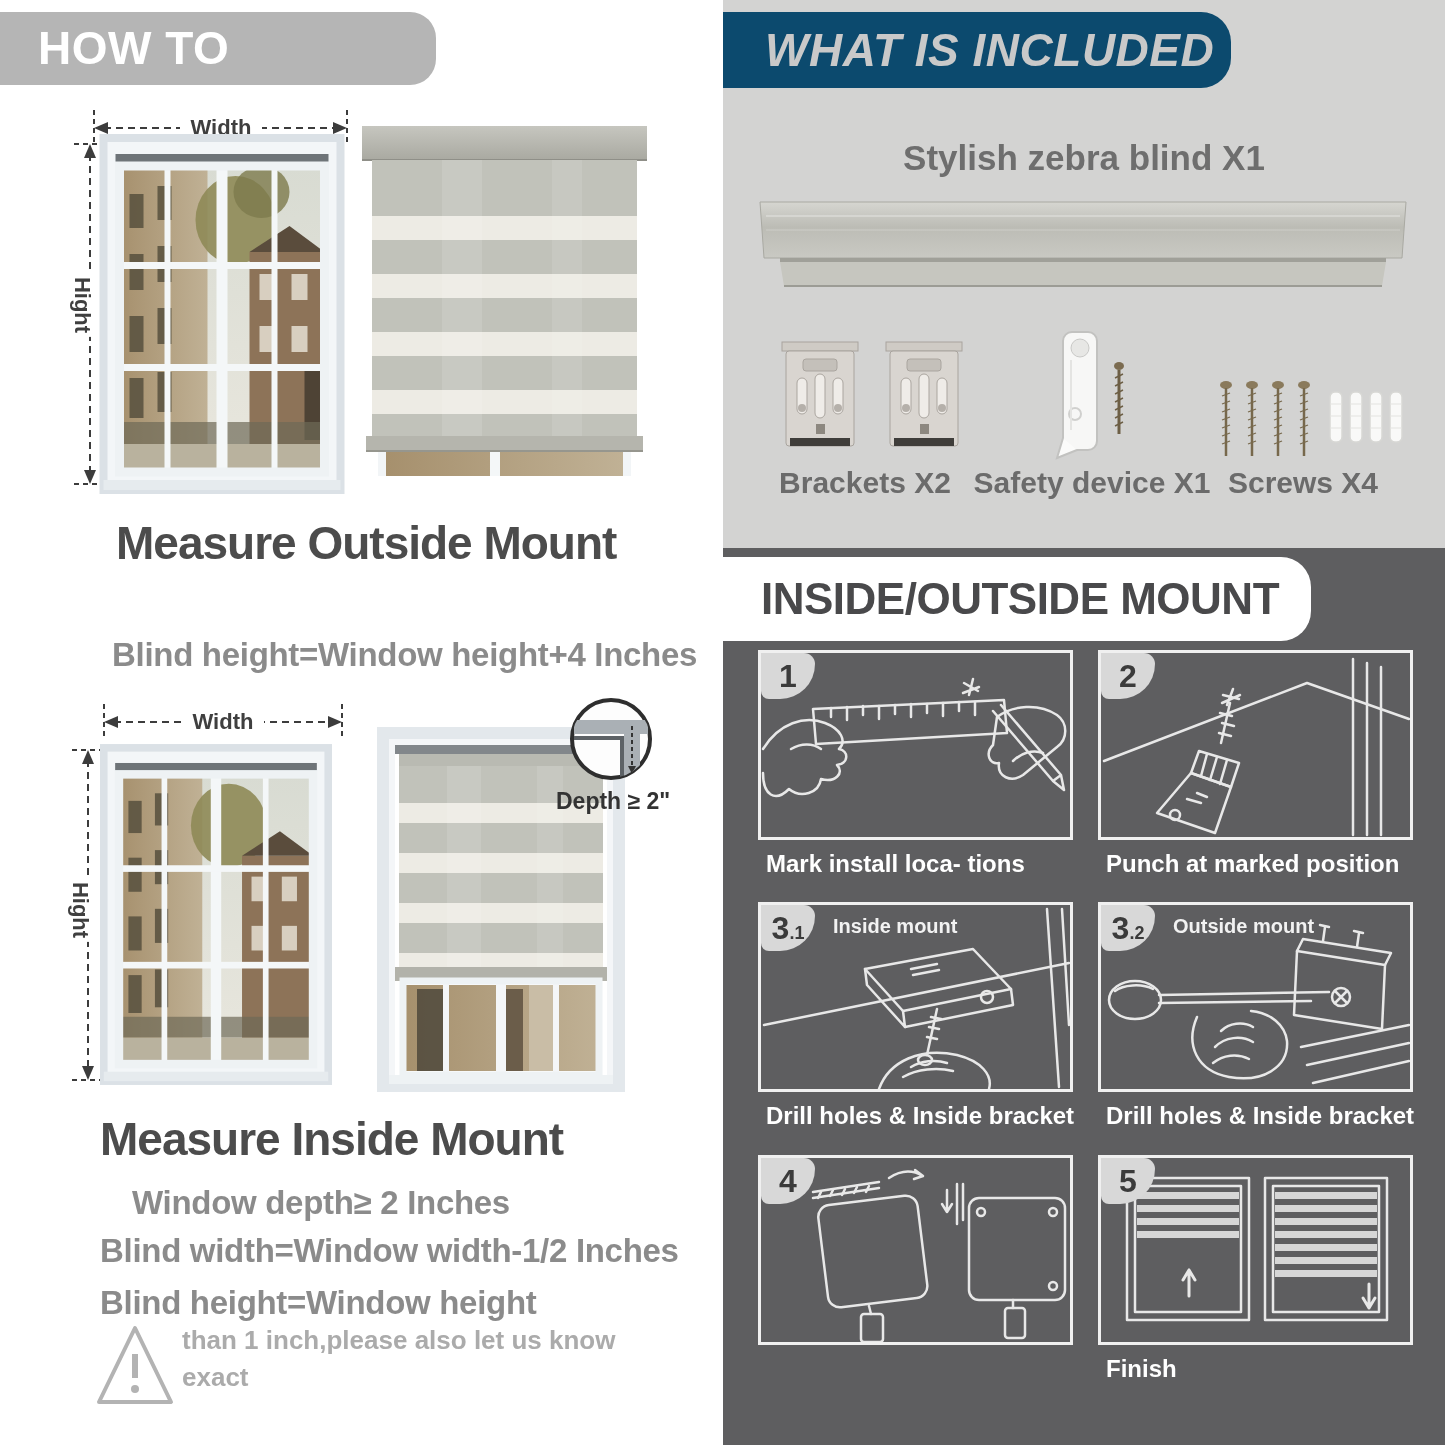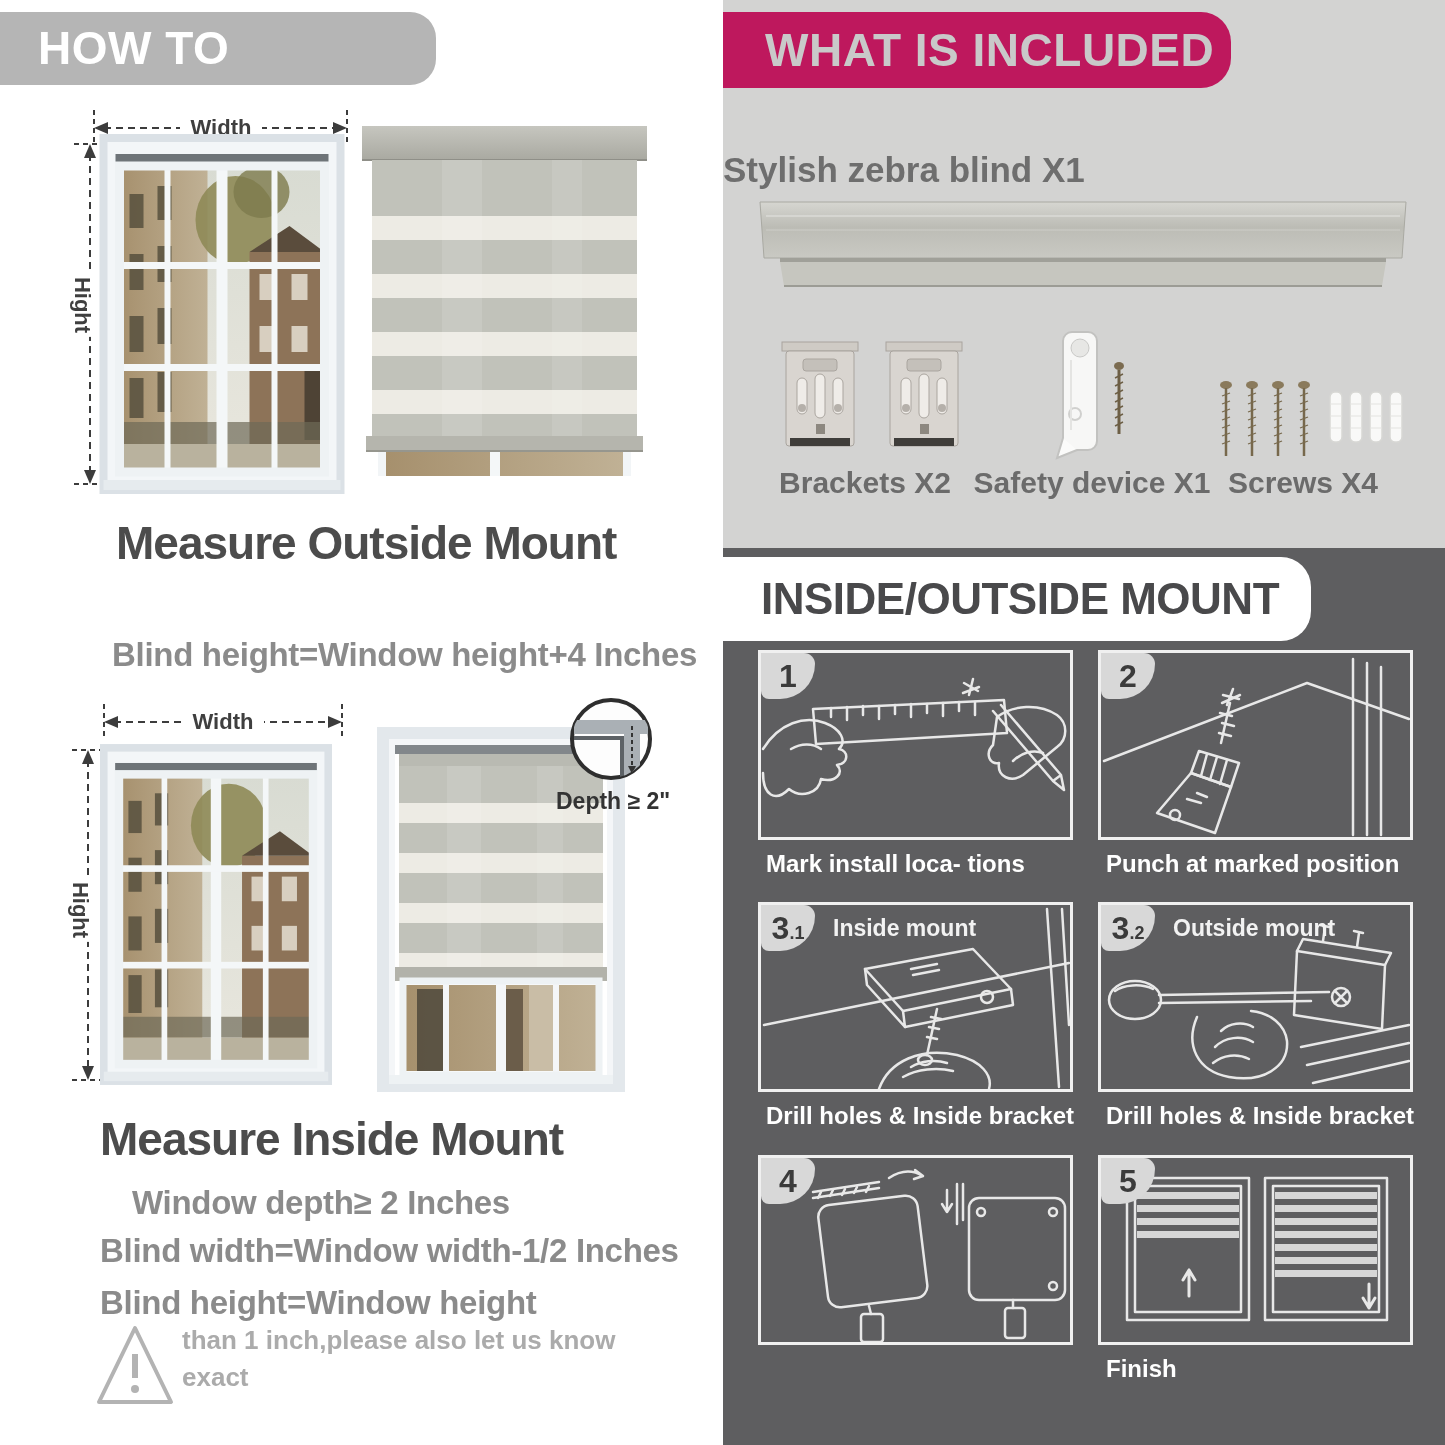--- a/index.html
+++ b/index.html
@@ -19,9 +19,9 @@
   
   .bg-light{left:723px;top:0;width:722px;height:548px;background:#d3d3d2;}
   .bg-dark{left:723px;top:548px;width:722px;height:897px;background:#5e5e60;}
-  .hdr-included{left:723px;top:12px;width:508px;height:76px;background:#be185d;
+  .hdr-included{left:723px;top:12px;width:508px;height:76px;background:#0c4a6e;
                 border-radius:0 30px 30px 0;color:#c9c9c9;font-size:46px;font-weight:bold;
-                line-height:76px;padding-left:42px;letter-spacing:.5px;box-sizing:border-box;}
+                line-height:76px;padding-left:42px;letter-spacing:.5px;box-sizing:border-box;font-style:italic;}
   .blind-label{left:723px;top:138px;width:722px;text-align:left;font-size:35px;
                font-weight:bold;color:#6e6e6e;margin-top:12px;}
   .item-label{font-size:30px;font-weight:bold;color:#6b6b6b;text-align:center;}

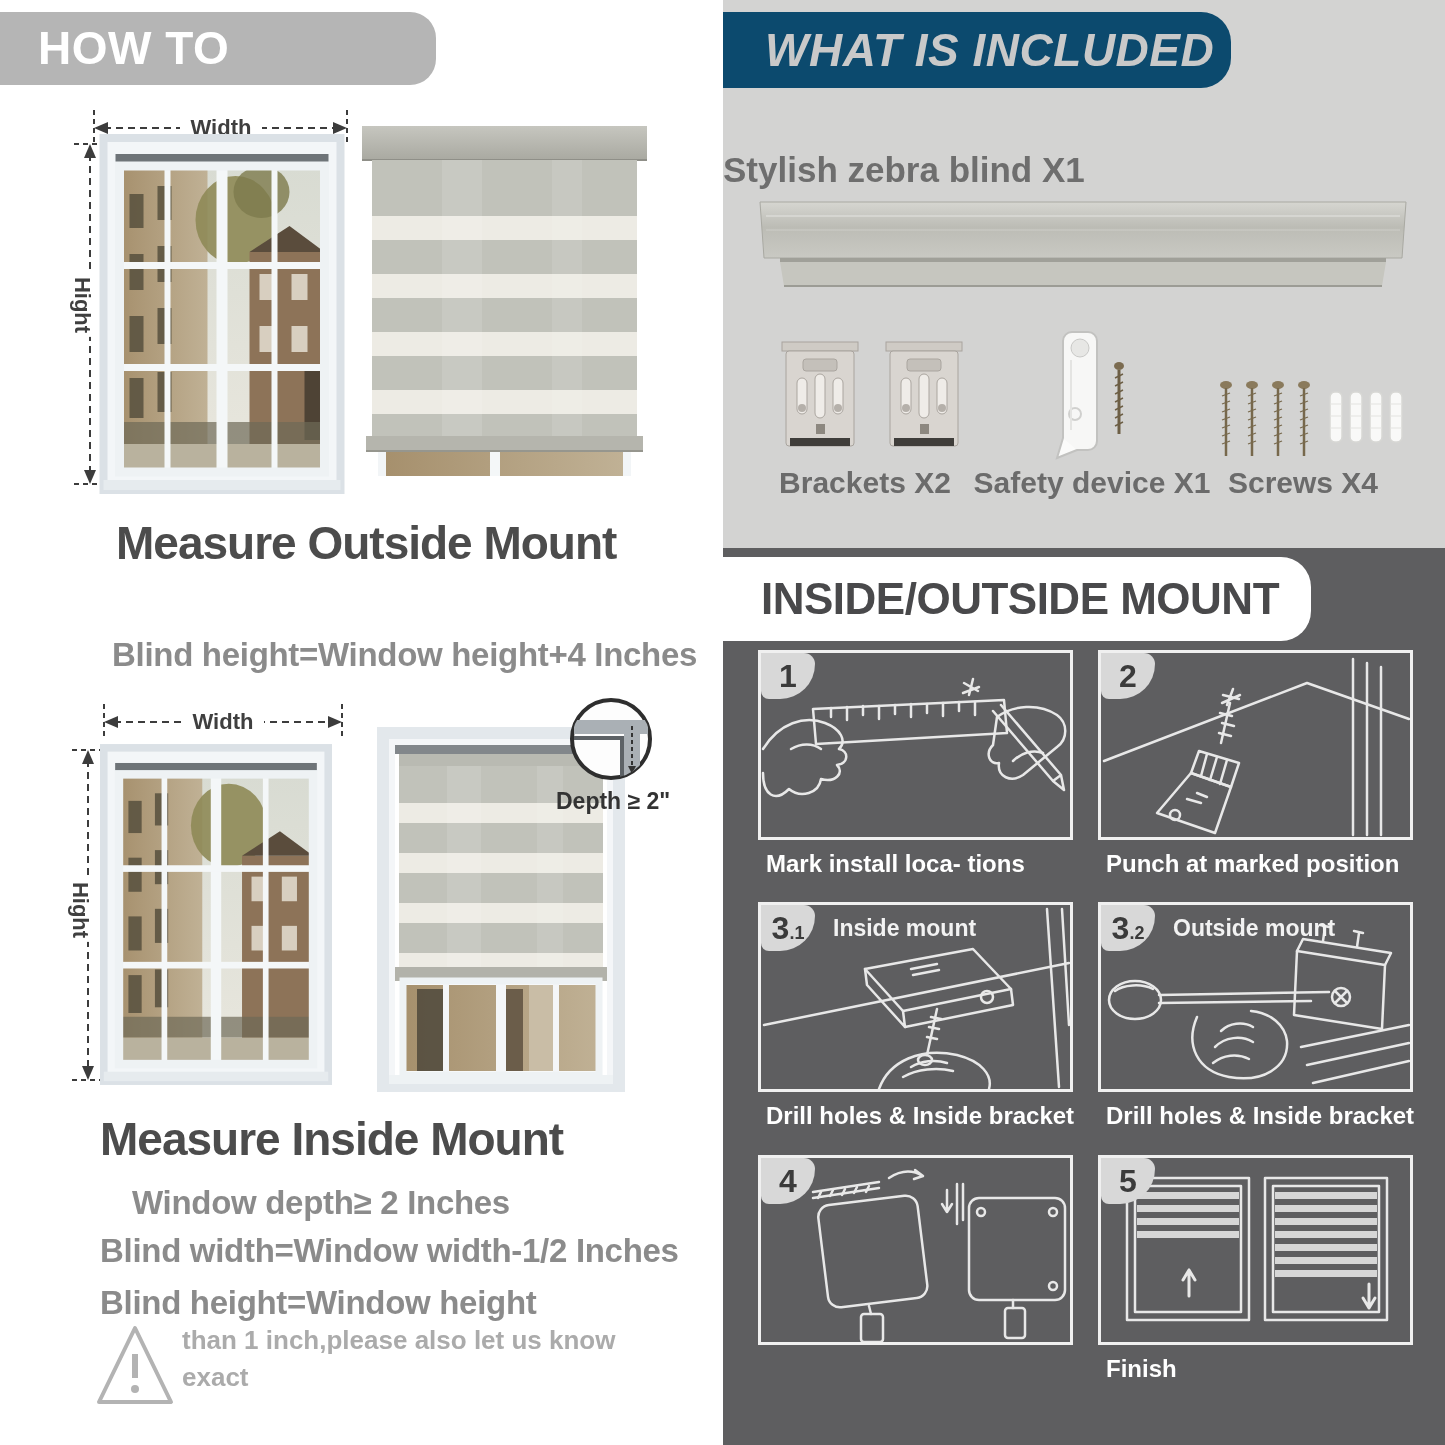--- a/index.html
+++ b/index.html
@@ -22,8 +22,8 @@
   .hdr-included{left:723px;top:12px;width:508px;height:76px;background:#0c4a6e;
                 border-radius:0 30px 30px 0;color:#c9c9c9;font-size:46px;font-weight:bold;
                 line-height:76px;padding-left:42px;letter-spacing:.5px;box-sizing:border-box;font-style:italic;}
-  .blind-label{left:723px;top:138px;width:722px;text-align:left;font-size:35px;
-               font-weight:bold;color:#6e6e6e;margin-top:12px;}
+  .blind-label{left:723px;top:138px;width:722px;text-align:center;font-size:35px;
+               font-weight:bold;color:#6e6e6e;}
   .item-label{font-size:30px;font-weight:bold;color:#6b6b6b;text-align:center;}
   .hdr-mount{left:723px;top:557px;width:588px;height:84px;background:#fff;
              border-radius:0 30px 30px 0;color:#49494b;font-size:44px;font-weight:bold;

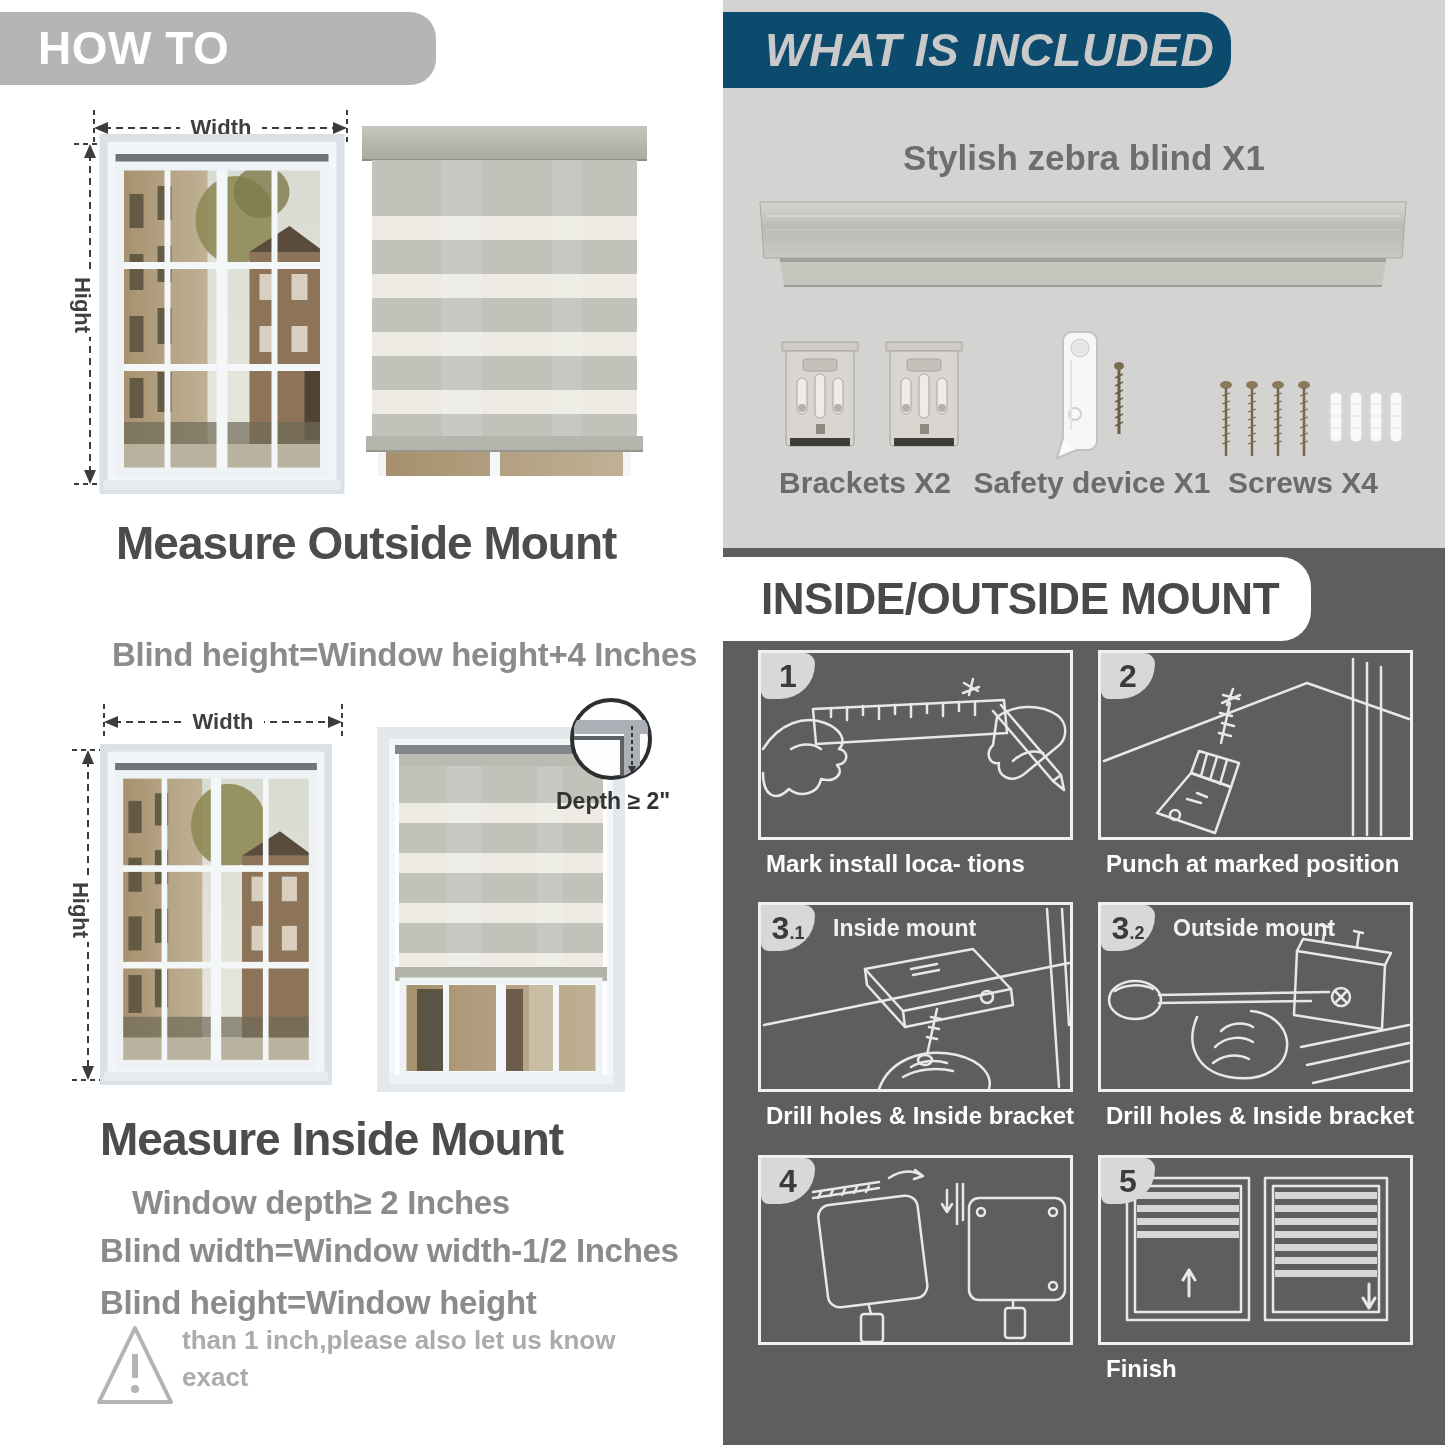--- a/index.html
+++ b/index.html
@@ -36,7 +36,7 @@
          display:flex;align-items:center;justify-content:center;}
   .badge .n{font-size:32px;line-height:1;}
   .badge .s{font-size:18px;line-height:1;margin-top:10px;}
-  .panel-title{position:absolute;left:72px;top:10px;font-size:23px;font-weight:bold;color:#f2f2f2;}
+  .panel-title{position:absolute;left:72px;top:10px;font-size:20px;font-weight:bold;color:#f2f2f2;}
   .lineart{position:absolute;left:0;top:0;}
 </style>
 </head>

